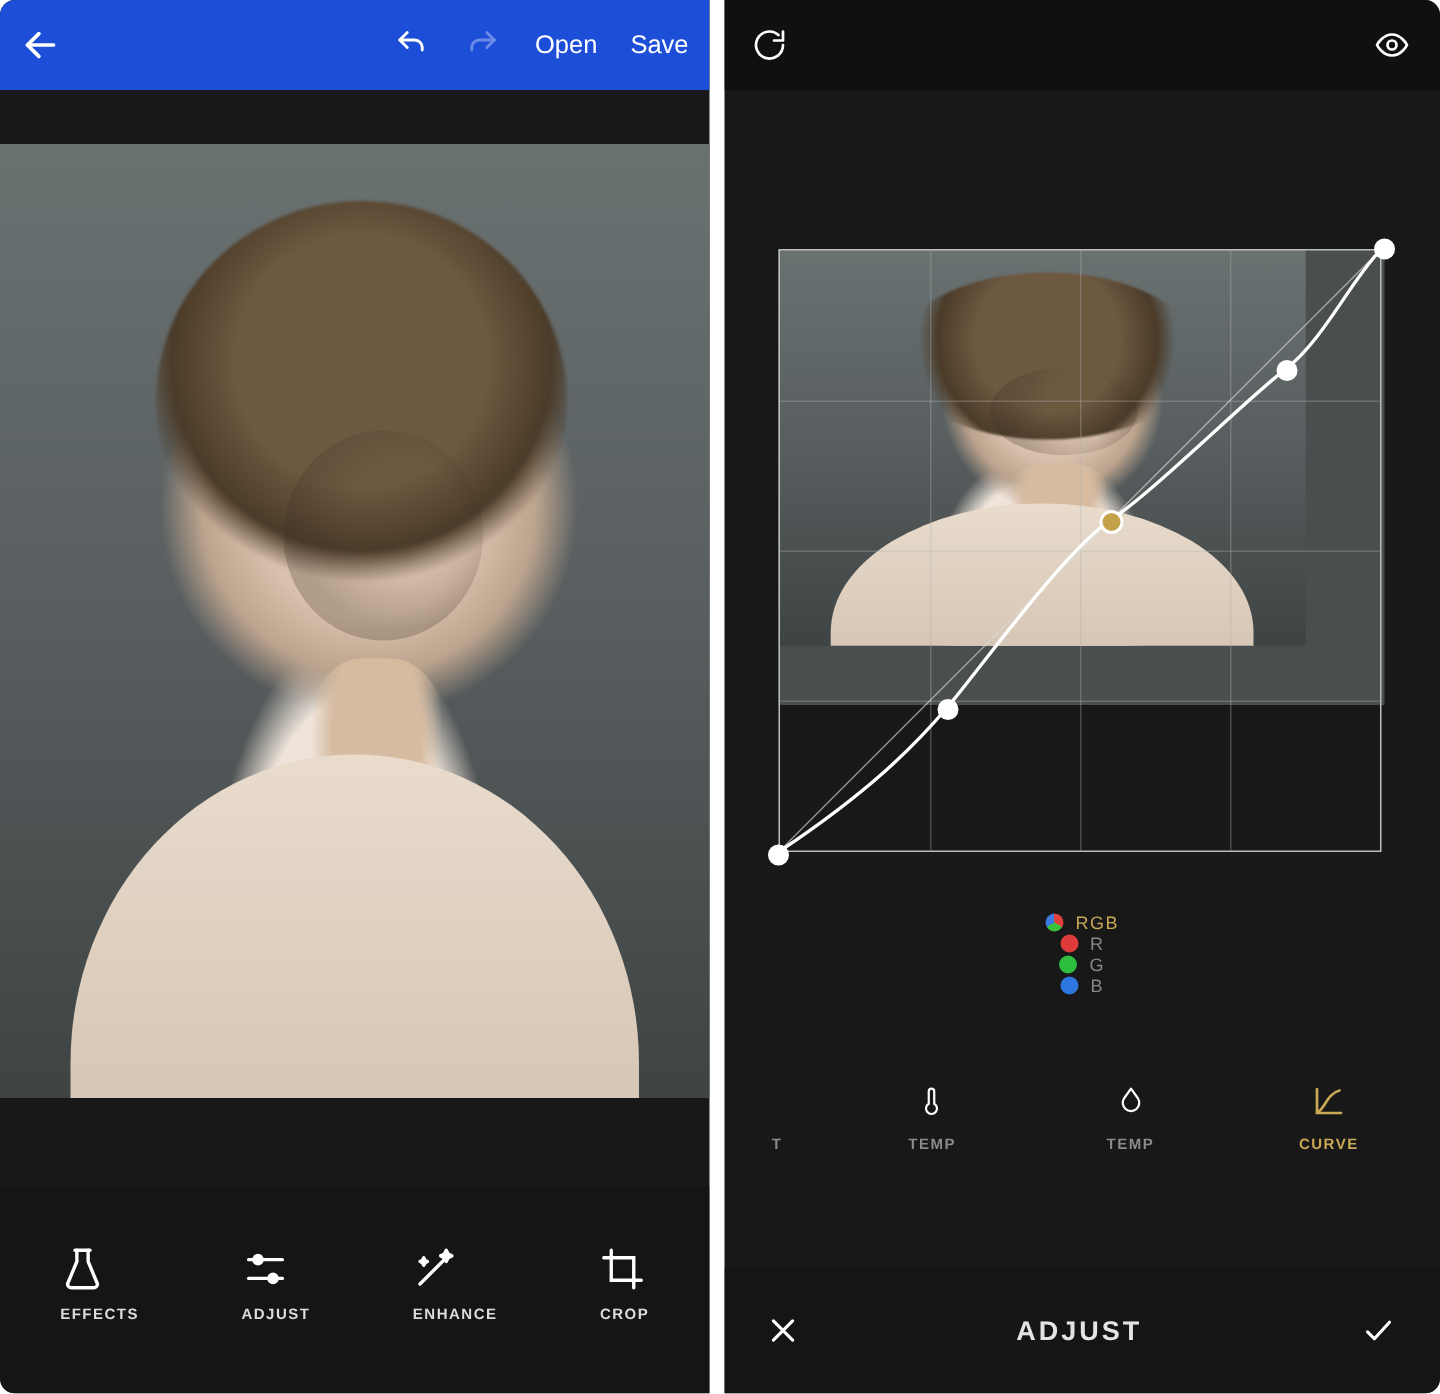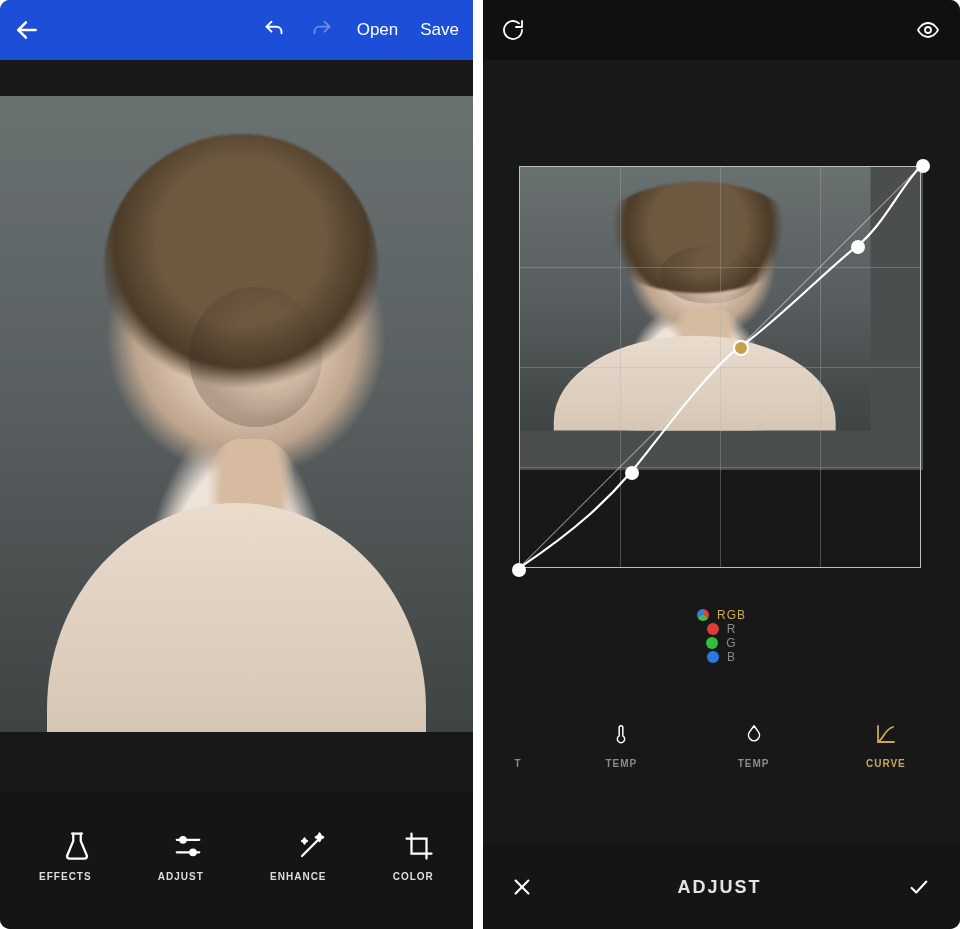--- a/index.html
+++ b/index.html
@@ -16,7 +16,7 @@
   .txt-btn{font-size:17px;color:#fff;cursor:pointer;}
   .a-canvas{position:absolute;top:96px;left:0;right:0;height:636px;background:#4a4e4e;overflow:hidden;}
   .a-bottom{position:absolute;bottom:0;left:0;right:0;height:130px;background:#151515;display:flex;align-items:center;justify-content:space-around;padding:0 6px 8px;}
-  .tool{display:flex;flex-direction:column;align-items:flex-end;gap:10px;color:#ddd;font-size:10px;letter-spacing:1px;font-weight:600;cursor:pointer;}
+  .tool{display:flex;flex-direction:column;align-items:flex-start;gap:10px;color:#ddd;font-size:10px;letter-spacing:1px;font-weight:600;cursor:pointer;}
   .tool span{white-space:nowrap;}
 
   

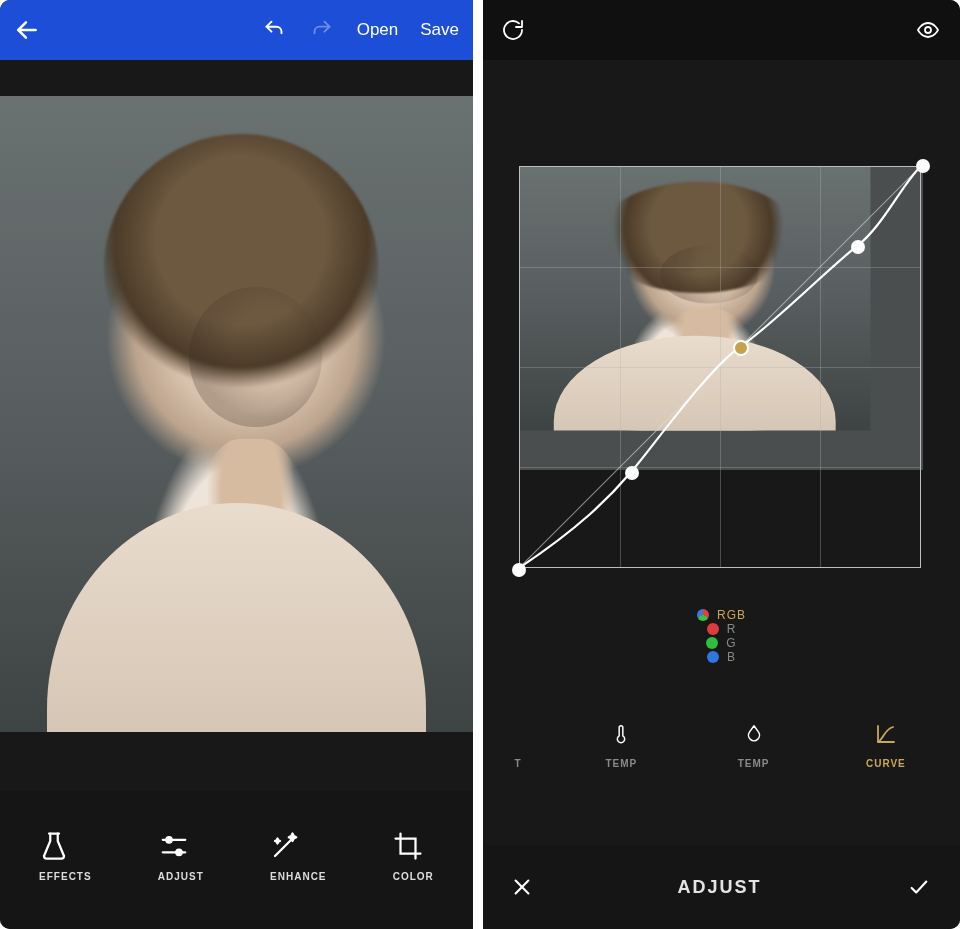--- a/index.html
+++ b/index.html
@@ -151,7 +151,7 @@
               <path d="M2 6h16v16"></path>
             </svg>
         </span>
-        <span>COLOR</span>
+        <span>CROP</span>
       </div>
     </div>
   </div>

